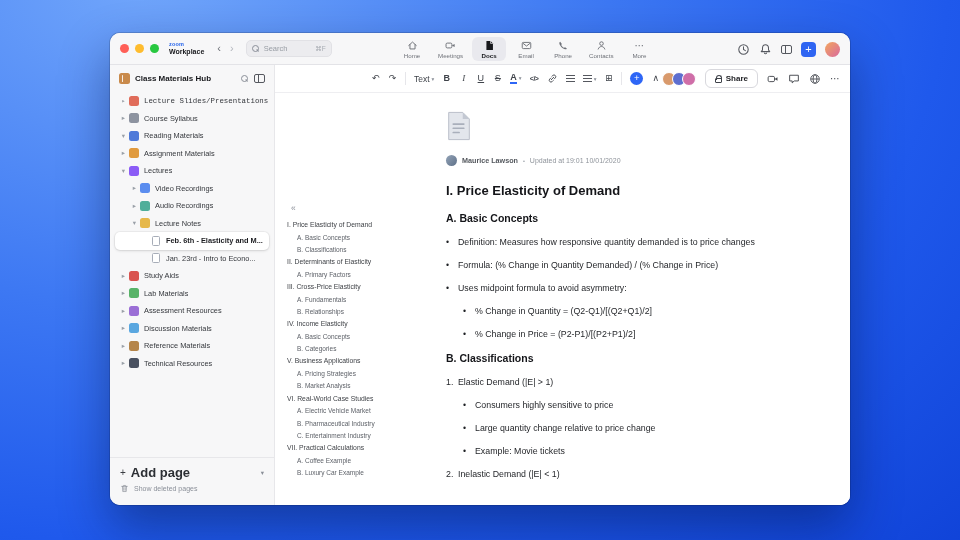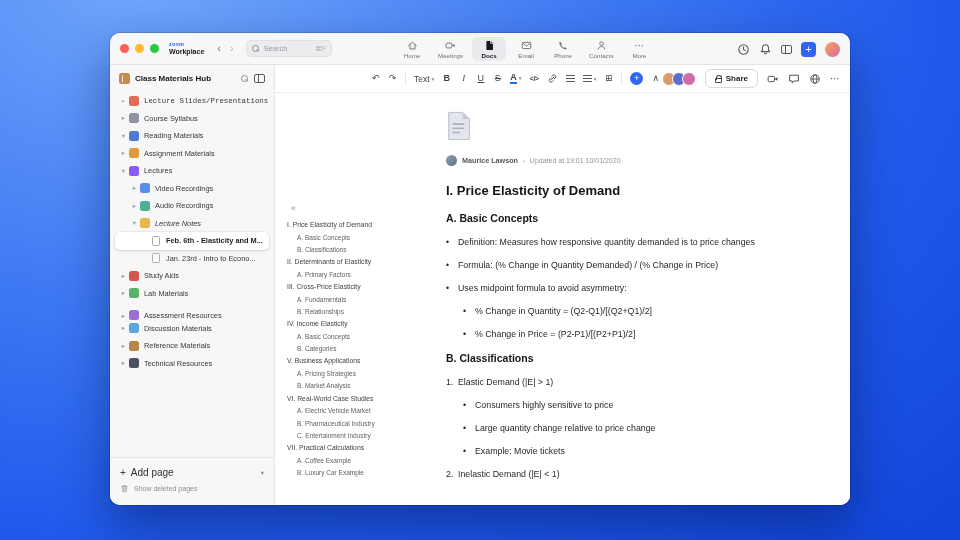--- a/index.html
+++ b/index.html
@@ -262,7 +262,7 @@
             <span class="tic" style="background: rgb(79, 174, 154);"></span>
             <span class="tlabel">Audio Recordings</span>
           </div>
-          <div class="trow" style="padding-left: 15px; font-style: italic;">
+          <div class="trow" style="padding-left: 15px;">
             <span class="chev">▾</span>
             <span class="tic" style="background: rgb(230, 184, 74);"></span>
             <span class="tlabel">Lecture Notes</span>

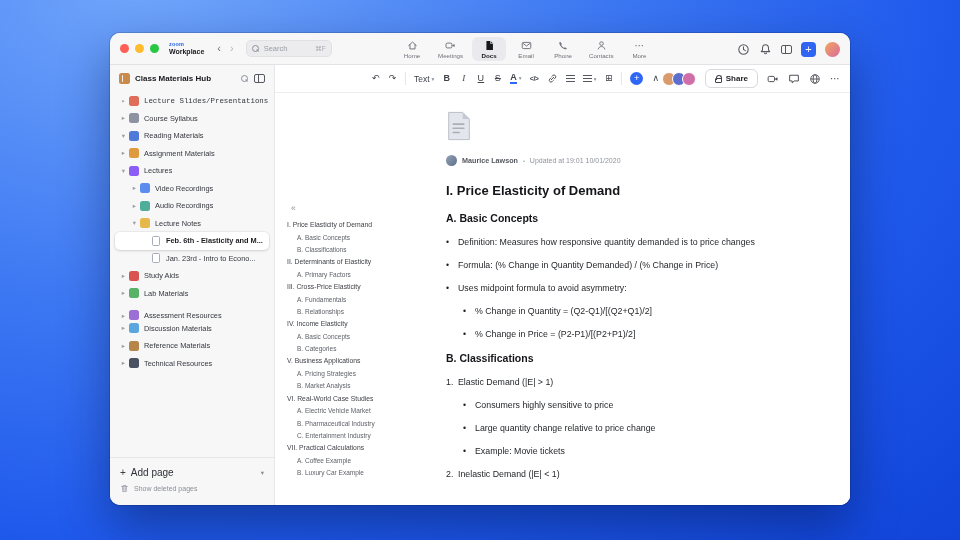--- a/index.html
+++ b/index.html
@@ -287,7 +287,7 @@
             <span class="tic" style="background: rgb(88, 179, 104);"></span>
             <span class="tlabel">Lab Materials</span>
           </div>
-          <div class="trow" style="padding-left: 4px; align-items: flex-end;">
+          <div class="trow" style="padding-left: 4px;">
             <span class="chev">▸</span>
             <span class="tic" style="background: rgb(155, 111, 214);"></span>
             <span class="tlabel">Assessment Resources</span>

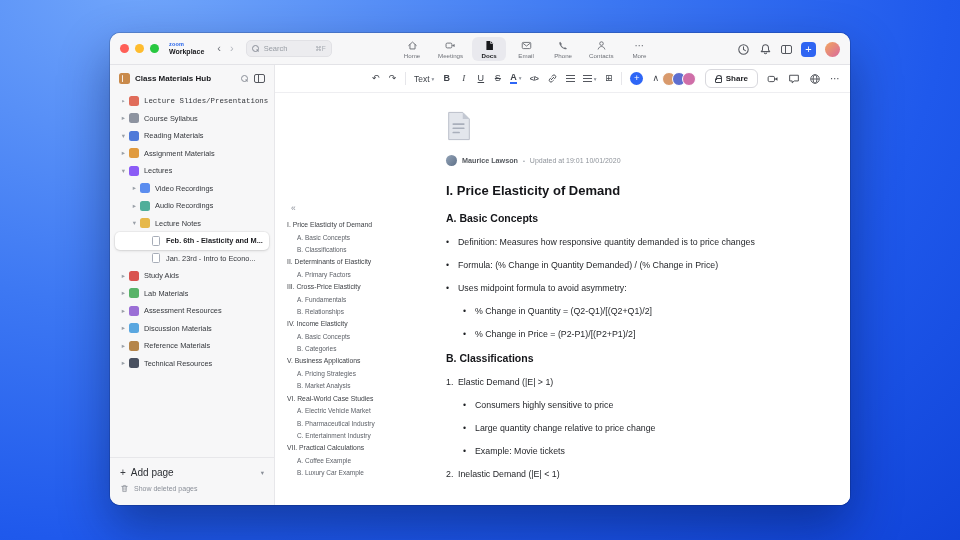--- a/index.html
+++ b/index.html
@@ -61,7 +61,7 @@
 .sb-foot{margin-top:auto;border-top:1px solid #e7e7ea;padding:6px 10px 9px}
 .addrow{display:flex;align-items:center;gap:5px;height:17px}
 .add-plus{font-size:10px;color:#3a3d42;line-height:1}
-.add-label{font-size:10px;color:#2c2f34;font-weight:400;flex:1}
+.add-label{font-size:13px;color:#2c2f34;font-weight:700;flex:1}
 .add-chev{font-size:6.5px;color:#8a8f98}
 .delrow{display:flex;align-items:center;gap:5px;height:15px;color:#8a8f98}
 .delrow svg{width:9px;height:9px}

